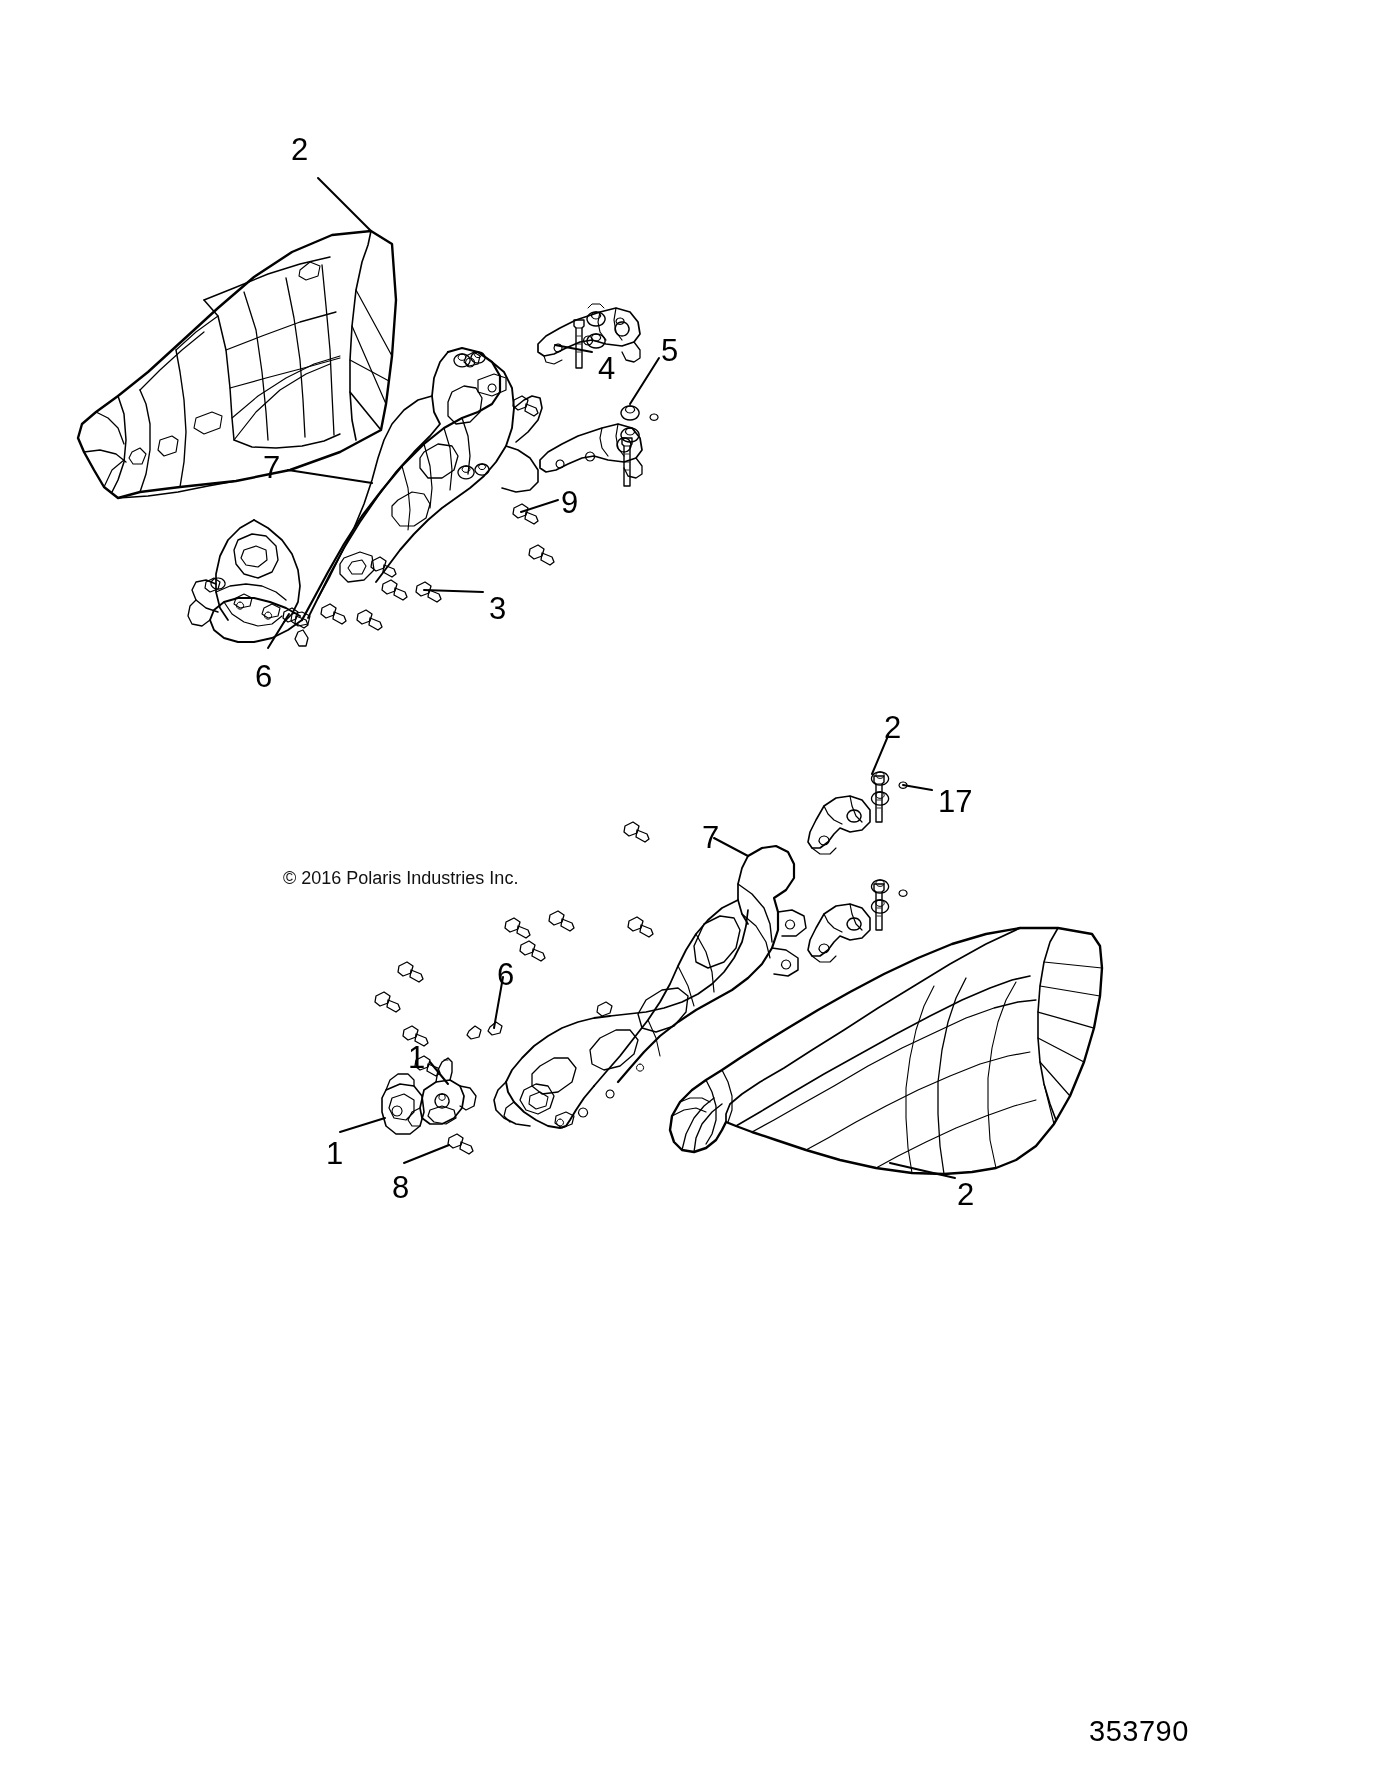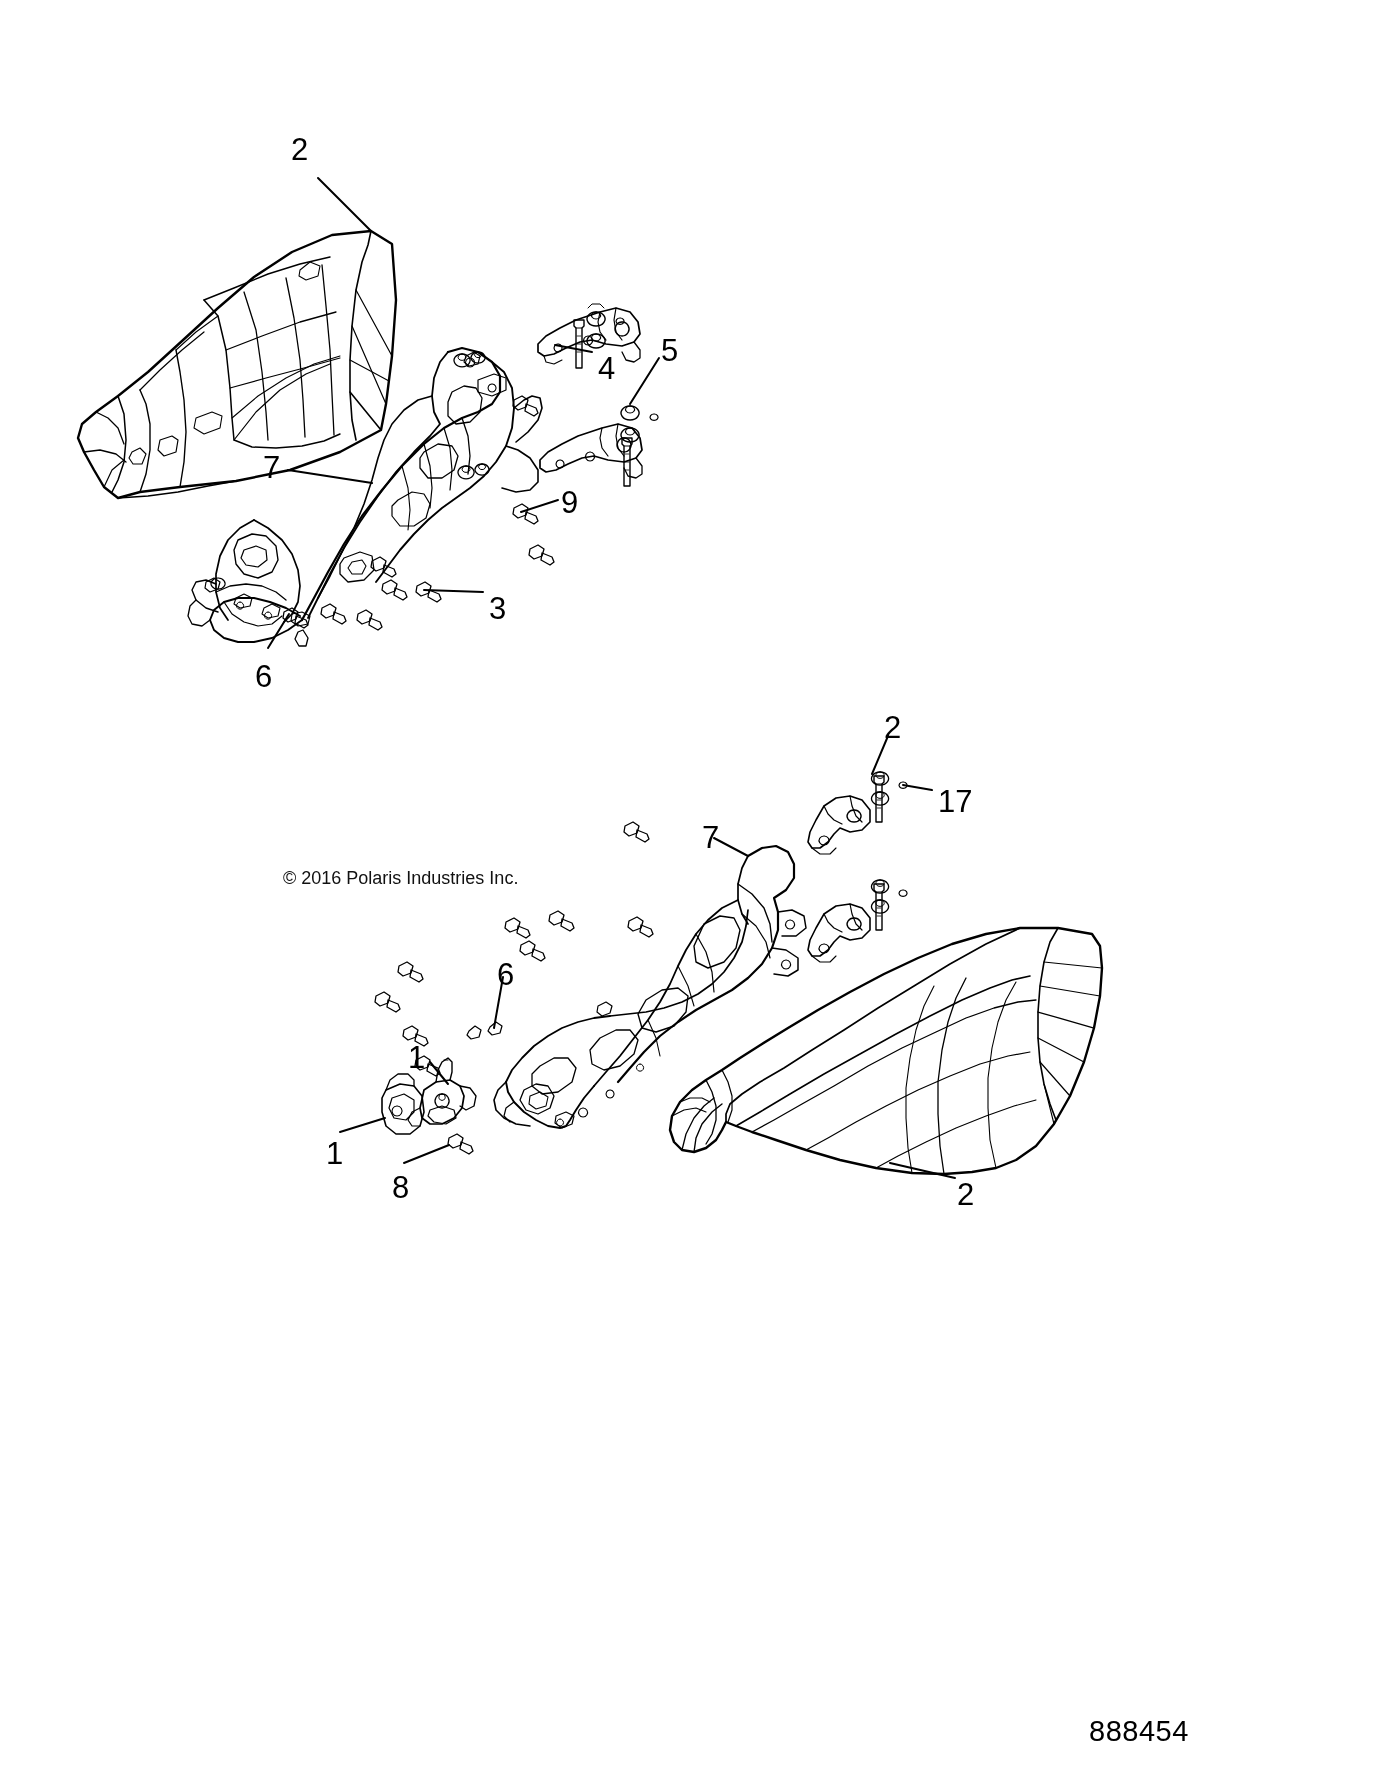--- a/index.html
+++ b/index.html
@@ -489,7 +489,7 @@
 
   <div id="copyright">© 2016 Polaris Industries Inc.</div>
 
-  <div id="partno">888454</div>
+  <div id="partno">353790</div>
 
 </div>
 

